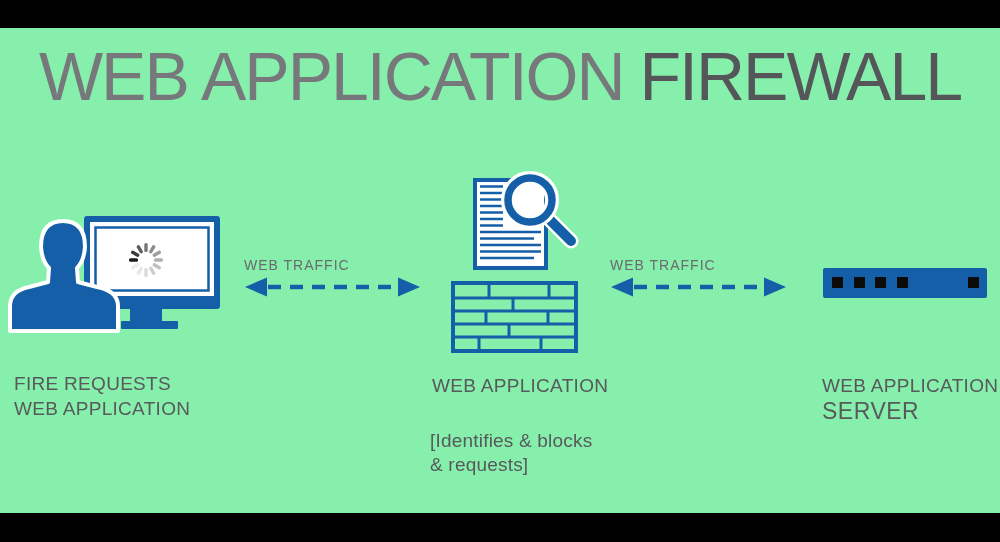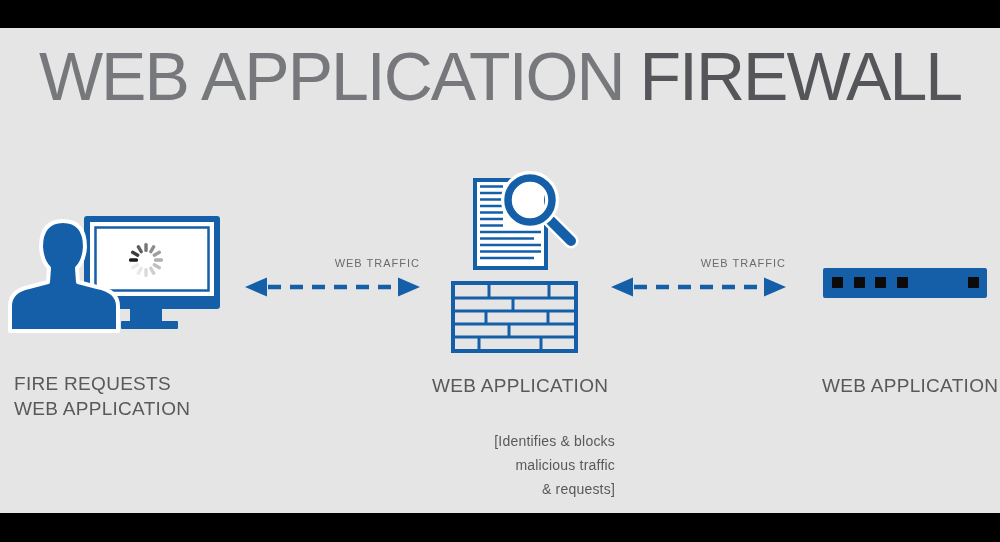--- a/index.html
+++ b/index.html
@@ -4,7 +4,7 @@
 <style>
   html,body{margin:0;padding:0;background:#fff;}
   .canvas{
-    position:relative;width:1000px;height:542px;background:#e5e5e5;overflow:hidden;
+    position:relative;width:1000px;height:542px;background:#86efac;overflow:hidden;
     font-family:"Liberation Sans",sans-serif;
   }
   .letterbox{position:absolute;left:0;width:1000px;background:var(--letterbox,#000);}

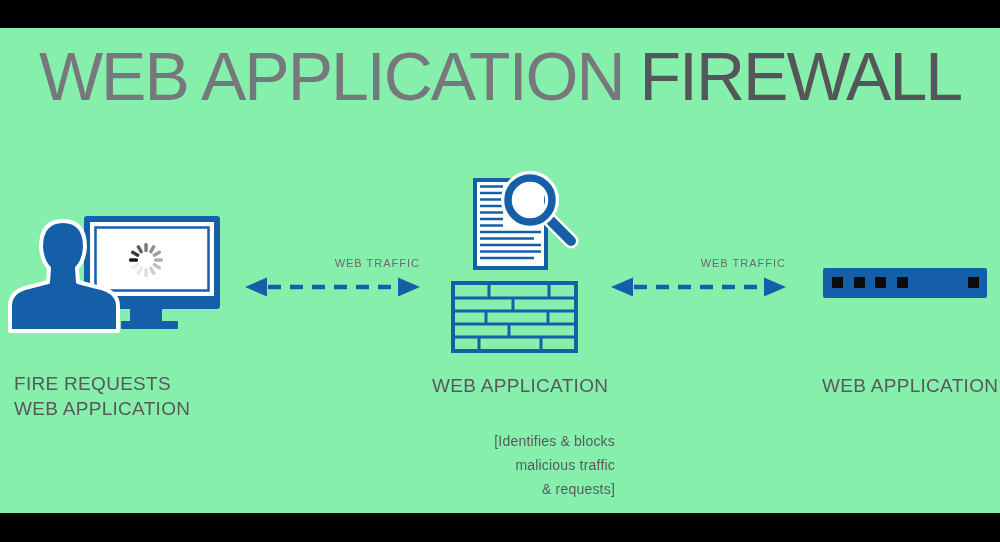--- a/index.html
+++ b/index.html
@@ -29,8 +29,8 @@
   .spin{fill:#1a1a1a;}
 
   .traffic-label{
-    position:absolute;top:257px;width:176px;text-align:right;
-    font-size:11px;letter-spacing:1px;color:var(--traffic-gray,#6a6b6e);font-weight:400;
+    position:absolute;top:257px;width:176px;text-align:left;
+    font-size:14px;letter-spacing:1px;color:var(--traffic-gray,#6a6b6e);font-weight:400;
   }
   .traffic-label.left{left:244px;}
   .traffic-label.right{left:610px;}

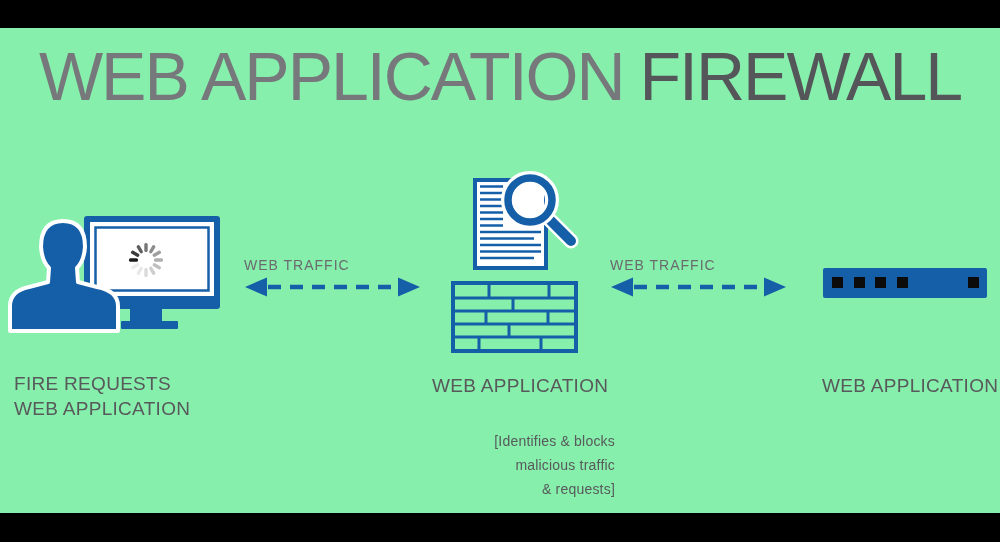--- a/index.html
+++ b/index.html
@@ -176,6 +176,7 @@
 
   <div class="node-label server">
     <div>WEB APPLICATION</div>
+    <div class="server-big">SERVER</div>
   </div>
 
 </div>

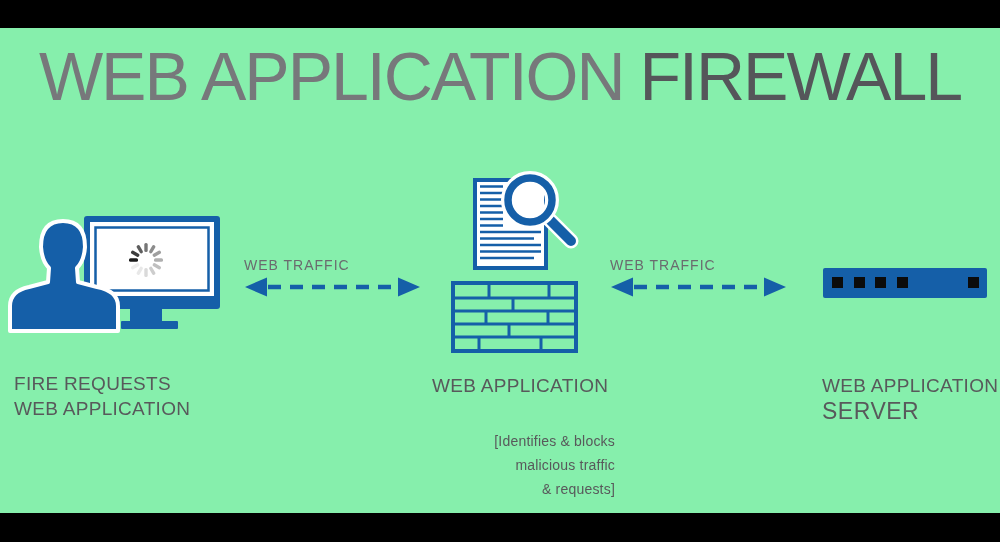--- a/index.html
+++ b/index.html
@@ -44,8 +44,8 @@
   .node-label.server{left:822px;top:373px;}
   .server-big{font-size:23px;letter-spacing:.5px;line-height:27px;}
   .fw-note{
-    position:absolute;left:430px;top:429px;width:185px;text-align:right;
-    font-size:14px;line-height:24px;color:var(--label-gray,#58595b);letter-spacing:.2px;
+    position:absolute;left:430px;top:429px;width:185px;text-align:left;
+    font-size:19px;line-height:24px;color:var(--label-gray,#58595b);letter-spacing:.2px;
   }
 </style>
 </head>

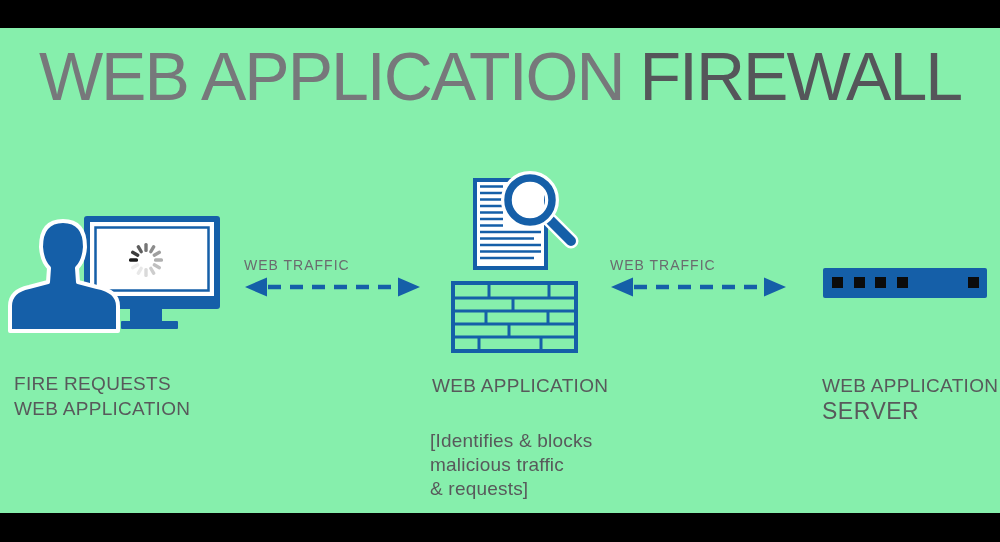--- a/index.html
+++ b/index.html
@@ -170,7 +170,6 @@
 
   <div class="fw-note">
     <div>[Identifies &amp; blocks</div>
-    <div>malicious traffic</div>
     <div>&amp; requests]</div>
   </div>
 

